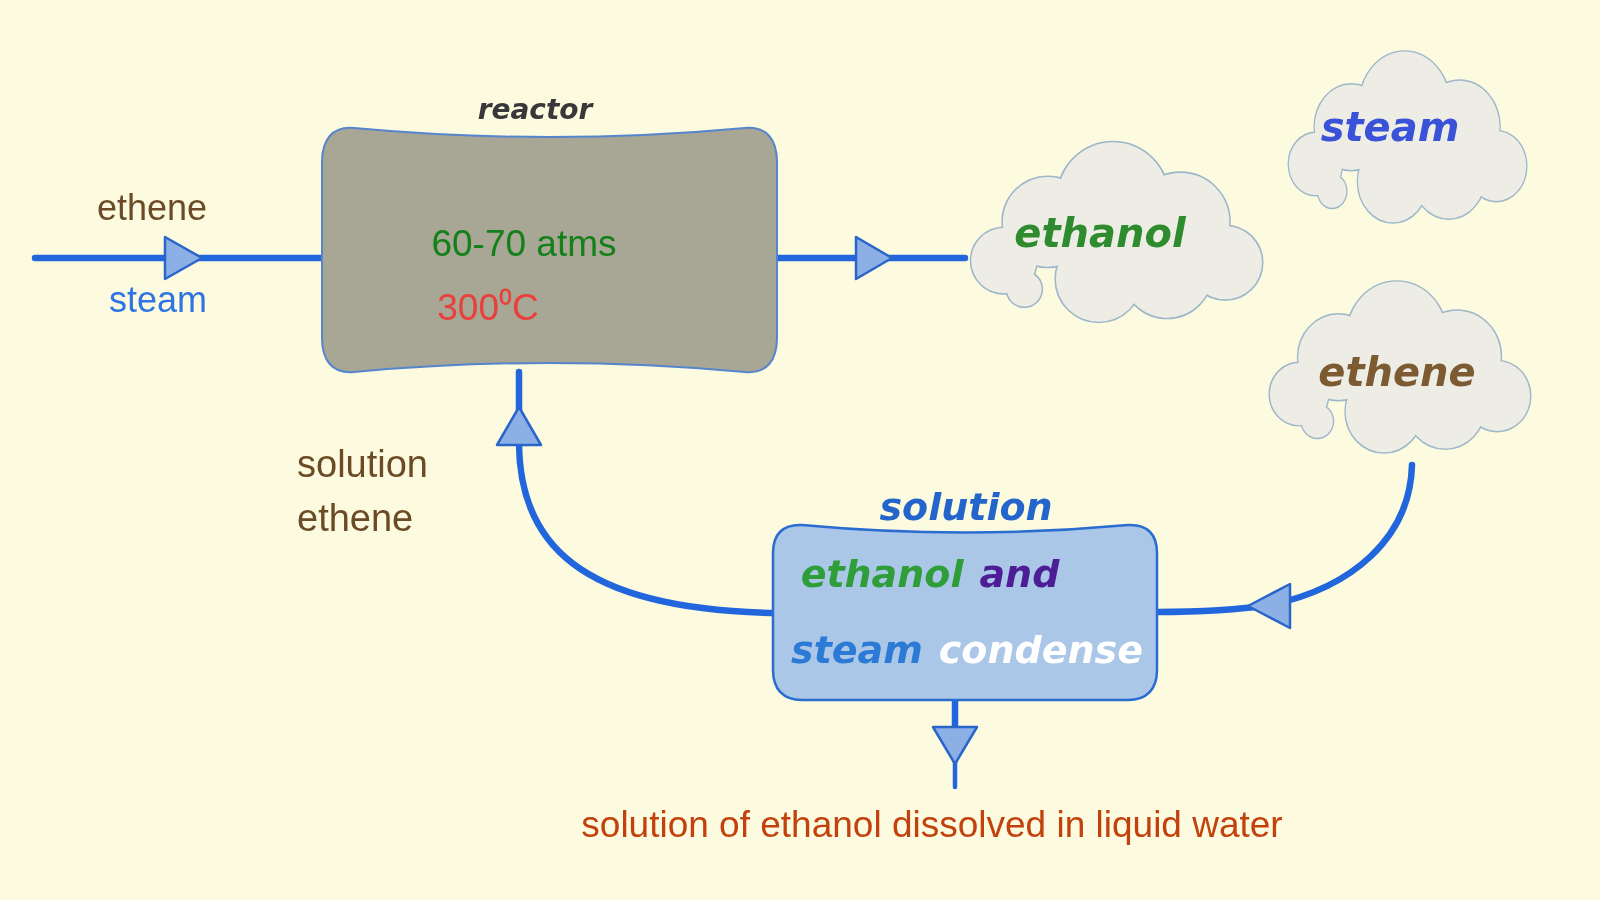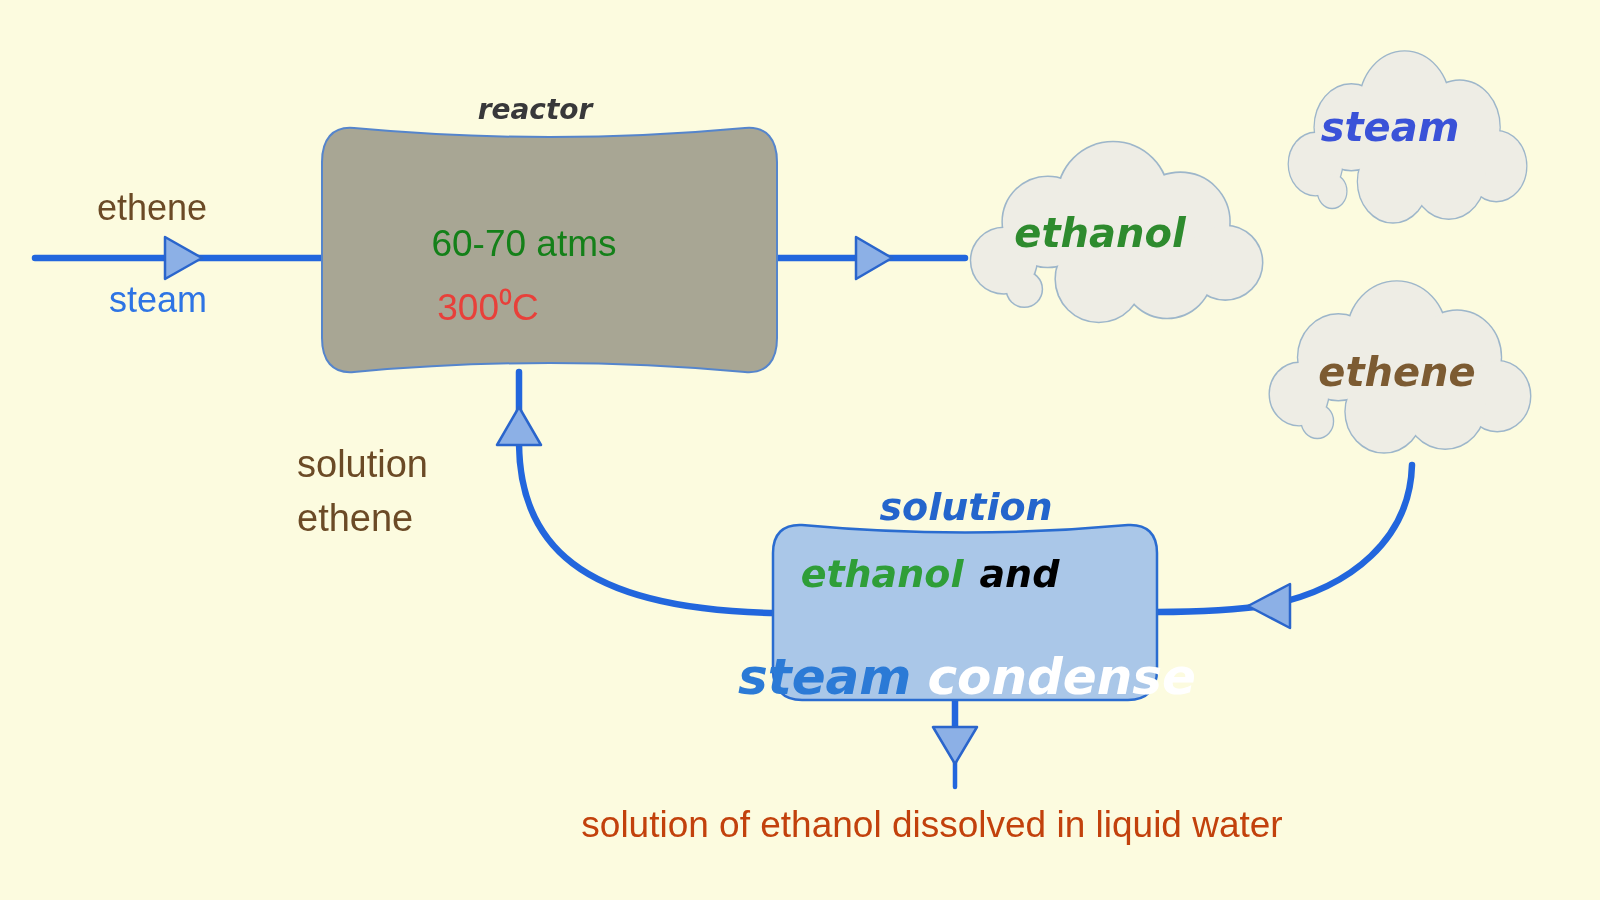--- a/index.html
+++ b/index.html
@@ -32,7 +32,7 @@
   .cond-line1{left:930px;top:574px;font-size:38px;}
   .cond-line2{left:967px;top:650px;font-size:50px;margin-top:27px;}
   .cond-line1 .w1{color:#2f9e38;margin-right:16px;}
-  .cond-line1 .w2{color:#000000;}
+  .cond-line1 .w2{color:#4c1d95;}
   .cond-line2 .w1{color:#2b7ad6;margin-right:16px;}
   .cond-line2 .w2{color:#ffffff;}
 

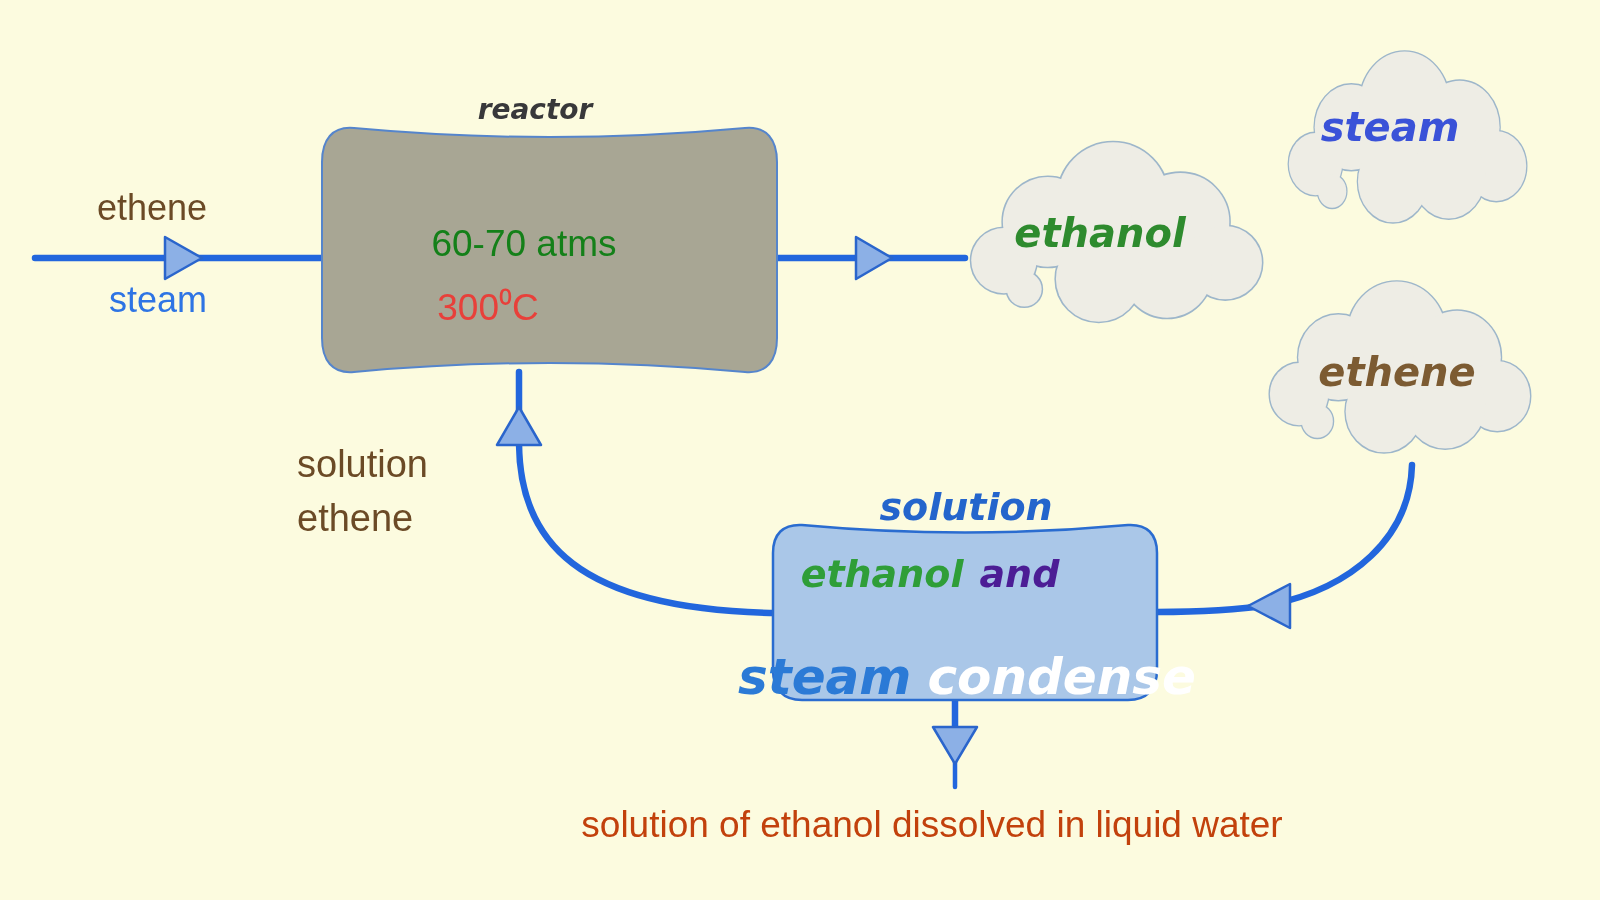--- a/index.html
+++ b/index.html
@@ -30,7 +30,7 @@
 
   .condenser-title{left:966px;top:507px;font-size:38px;color:#2465cc;}
   .cond-line1{left:930px;top:574px;font-size:38px;}
-  .cond-line2{left:967px;top:650px;font-size:50px;margin-top:27px;}
+  .cond-line2{left:967px;top:650px;font-size:38px;}
   .cond-line1 .w1{color:#2f9e38;margin-right:16px;}
   .cond-line1 .w2{color:#4c1d95;}
   .cond-line2 .w1{color:#2b7ad6;margin-right:16px;}

